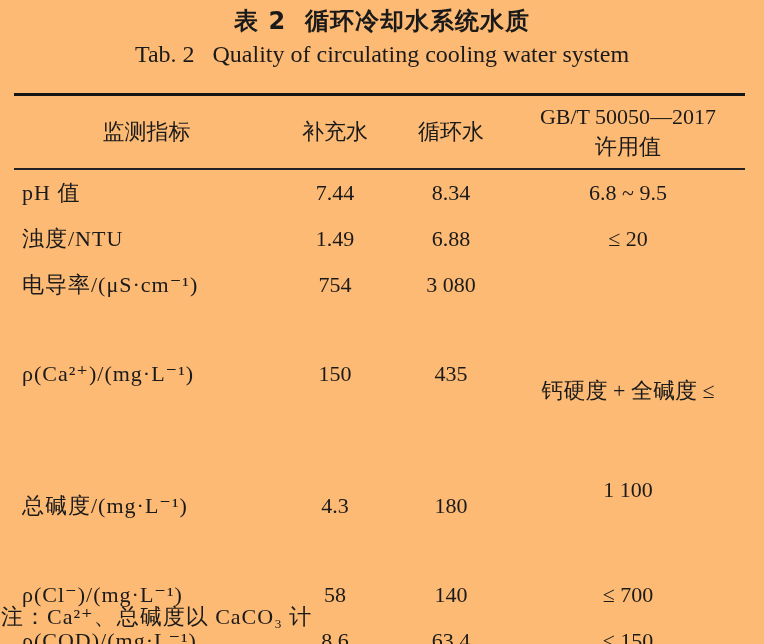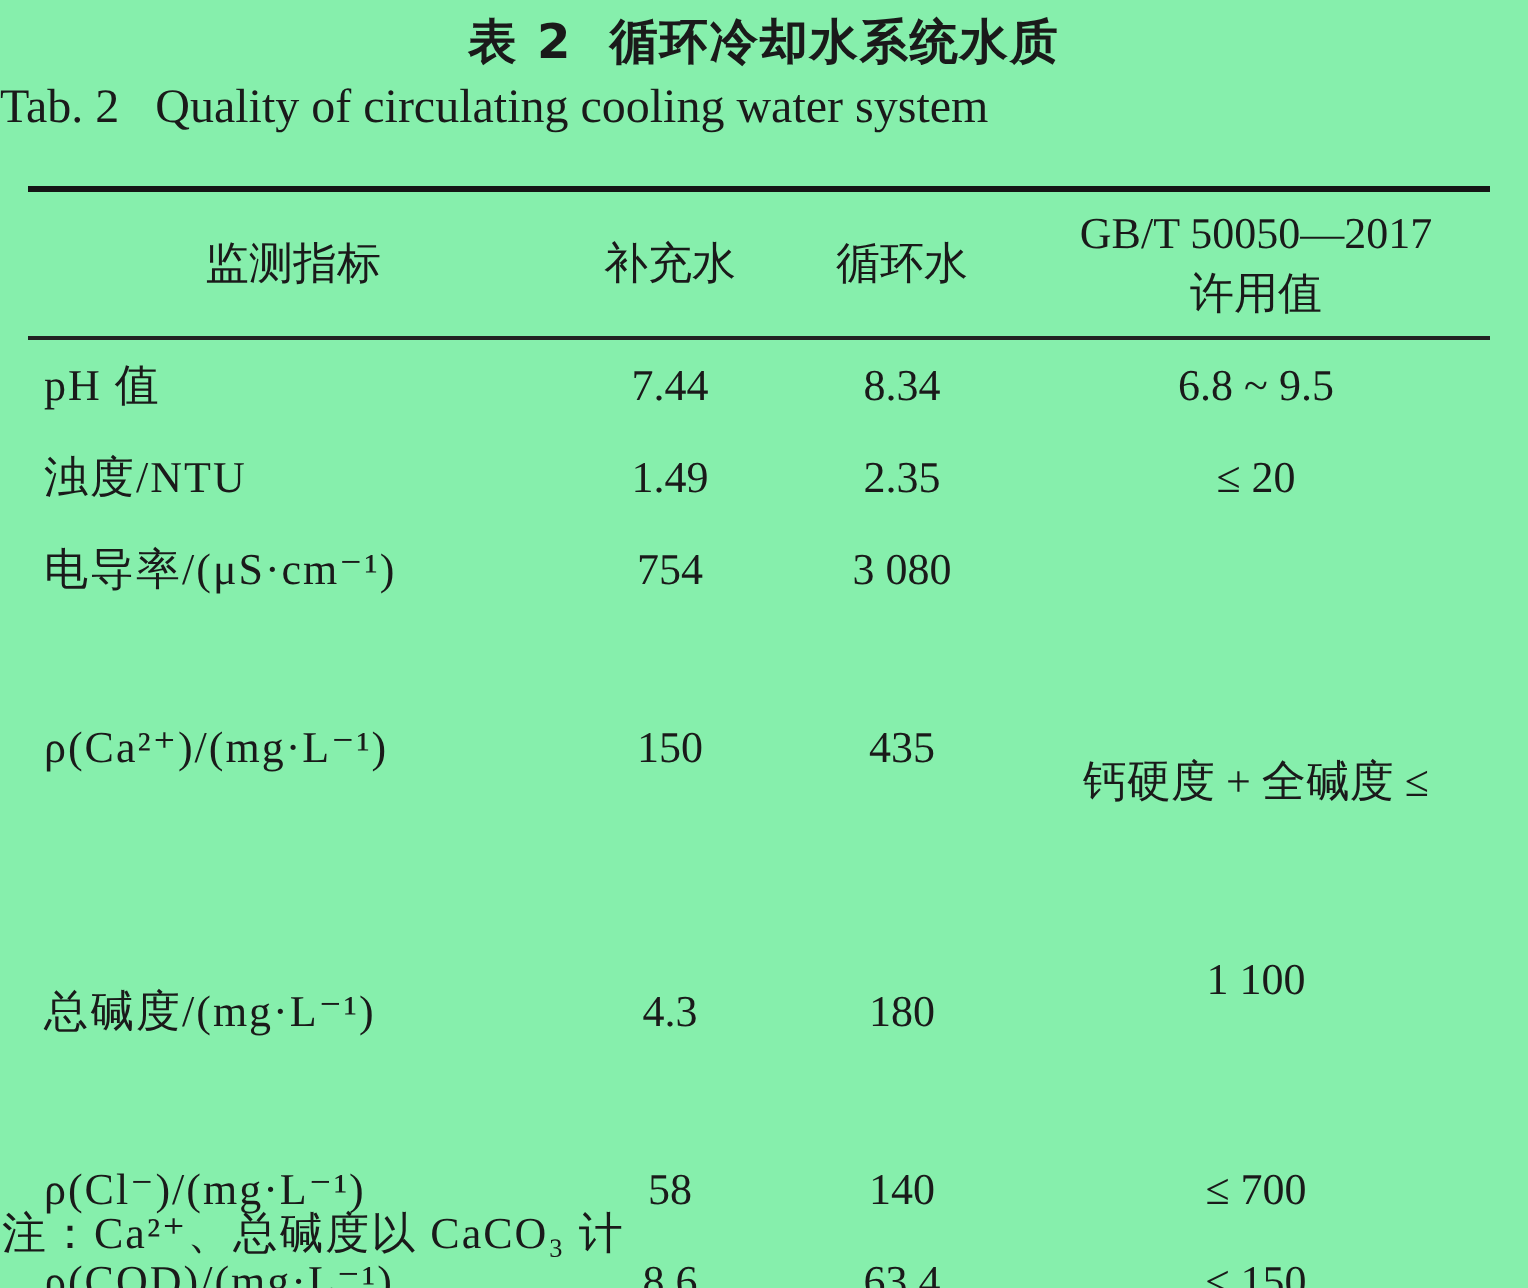--- a/index.html
+++ b/index.html
@@ -7,7 +7,7 @@
     position: relative;
     width: 764px;
     height: 644px;
-    background: #86efac;
+    background: #fdba74;
     color: #1a1a1a;
     font-family: "Liberation Serif", "DejaVu Serif", serif;
     overflow: hidden;

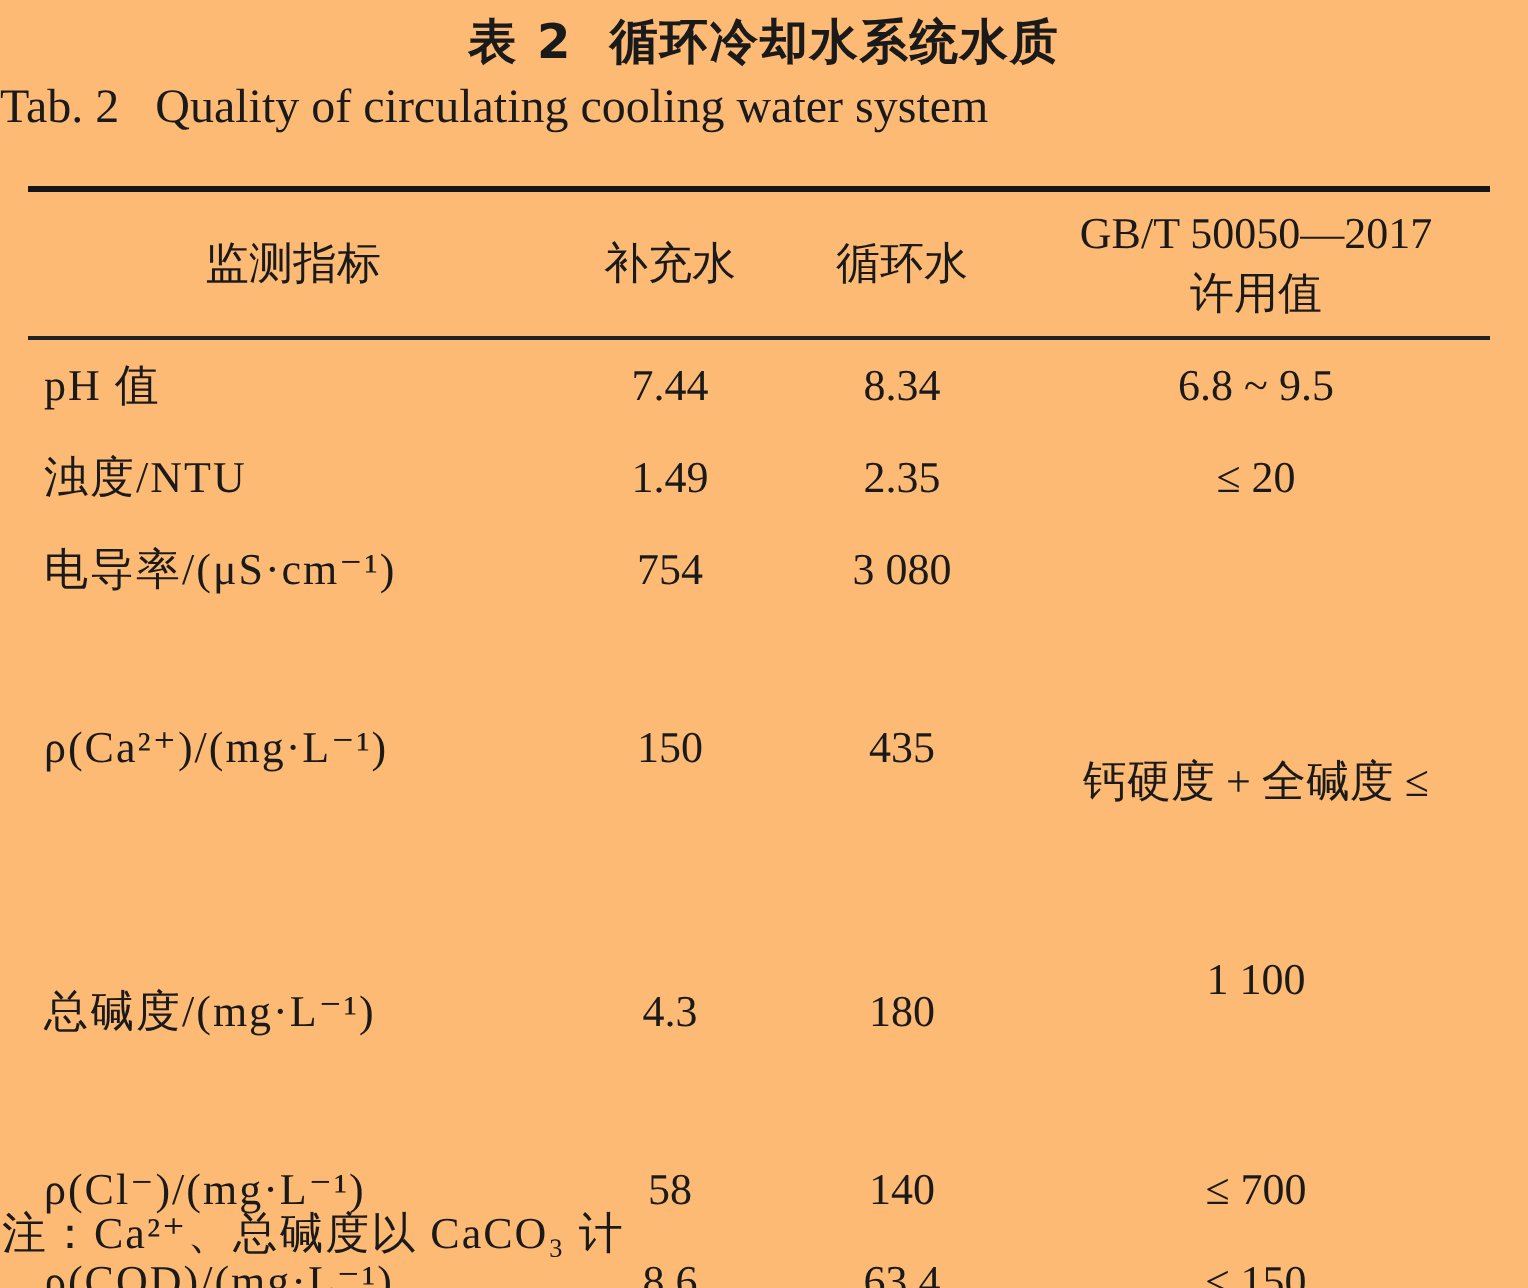--- a/index.html
+++ b/index.html
@@ -27,7 +27,7 @@
     position: absolute;
     top: 41px; left: 0;
     width: 100%;
-    text-align: left;
+    text-align: center;
     font-size: 24px;
     white-space: pre;
   }

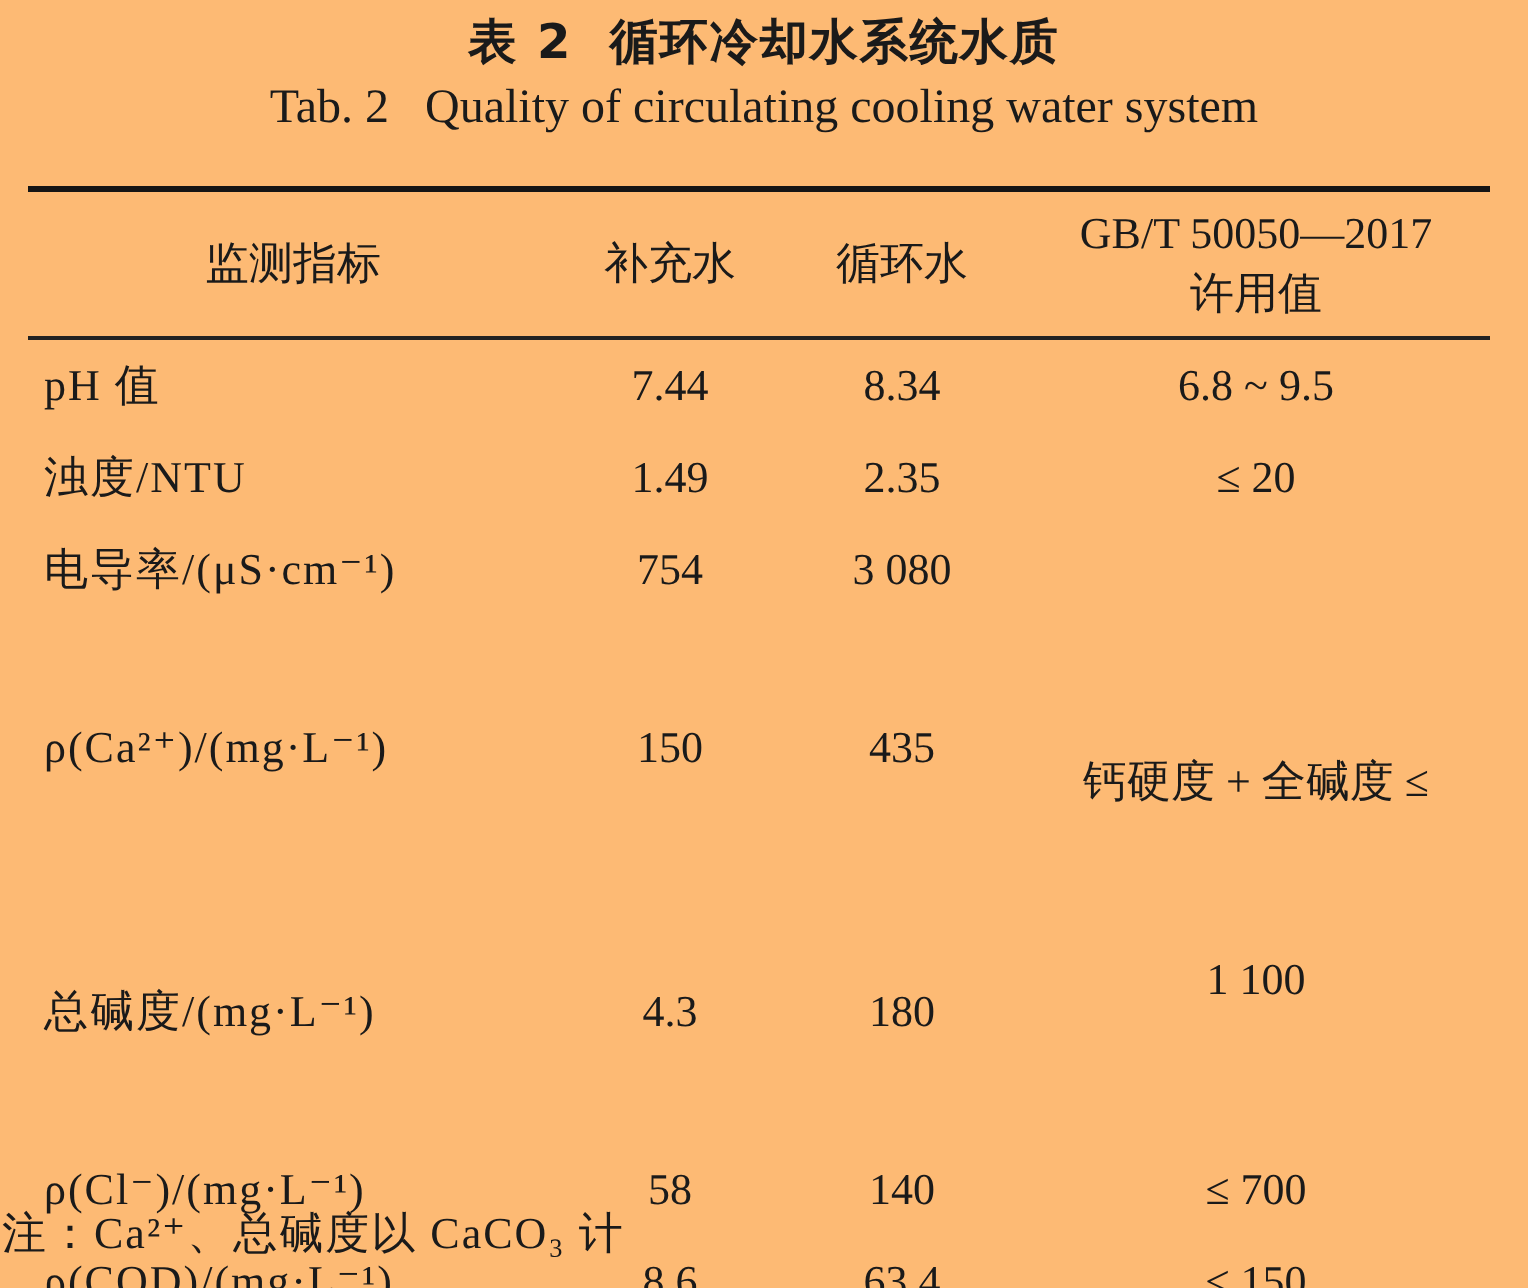--- a/index.html
+++ b/index.html
@@ -114,7 +114,7 @@
       <tr>
         <td class="lbl">浊度/NTU</td>
         <td>1.49</td>
-        <td>2.35</td>
+        <td>6.88</td>
         <td>≤ 20</td>
       </tr>
       <tr>

